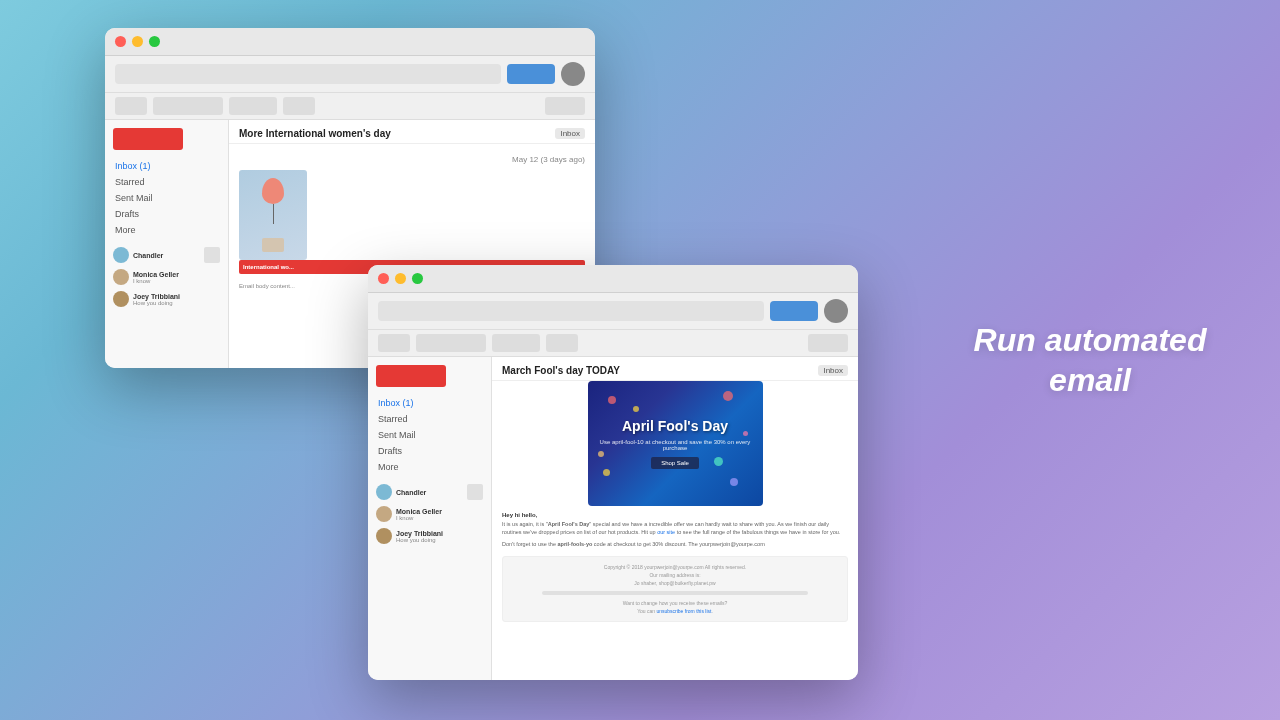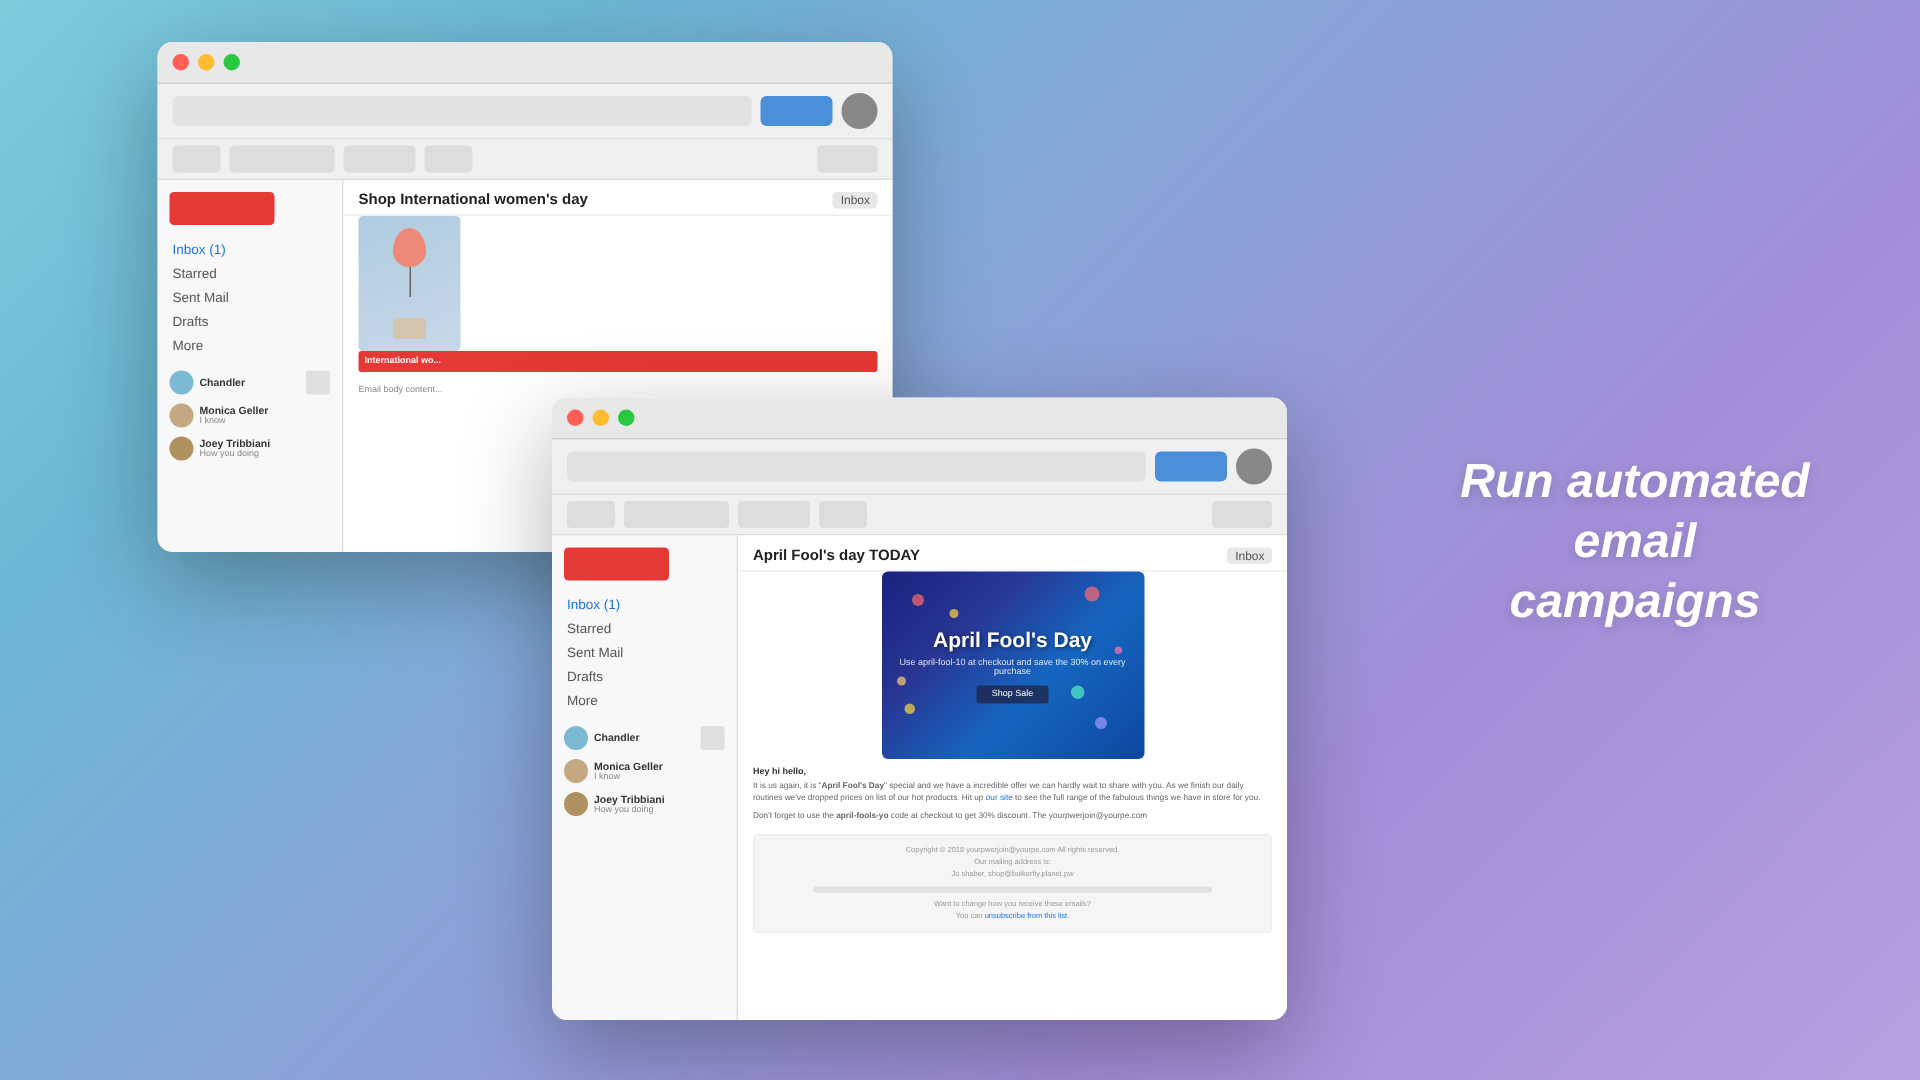--- a/index.html
+++ b/index.html
@@ -342,7 +342,7 @@
     </div>
     <div class="email-content">
       <div class="email-header">
-        <span class="email-subject">Shop International women's day</span>
+        <span class="email-subject">More International women's day</span>
         <span class="inbox-badge">Inbox</span>
       </div>
       <div class="email-image-container">

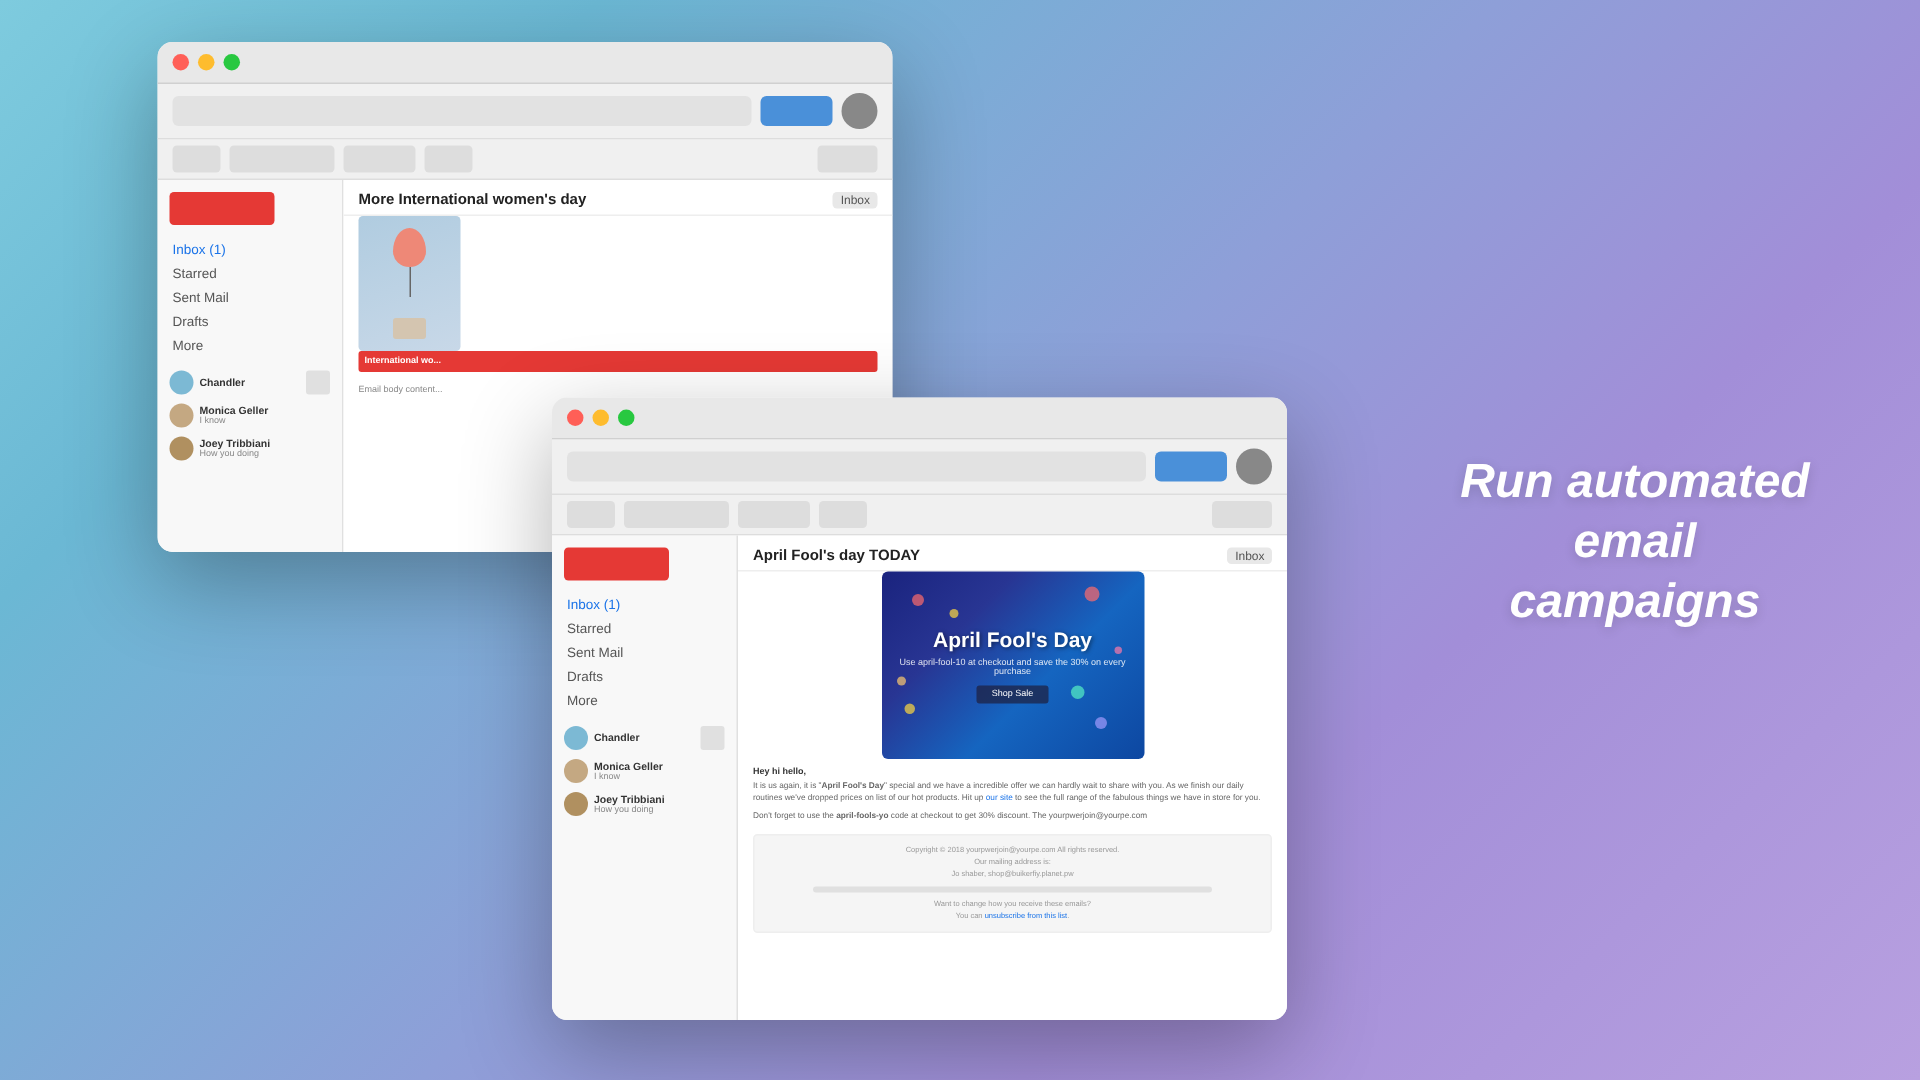--- a/index.html
+++ b/index.html
@@ -344,6 +344,9 @@
       <div class="email-header">
         <span class="email-subject">More International women's day</span>
         <span class="inbox-badge">Inbox</span>
+      </div>
+      <div style="padding:4px 10px;text-align:right">
+        <span class="email-date">May 12 (3 days ago)</span>
       </div>
       <div class="email-image-container">
         <div class="email-img-placeholder">

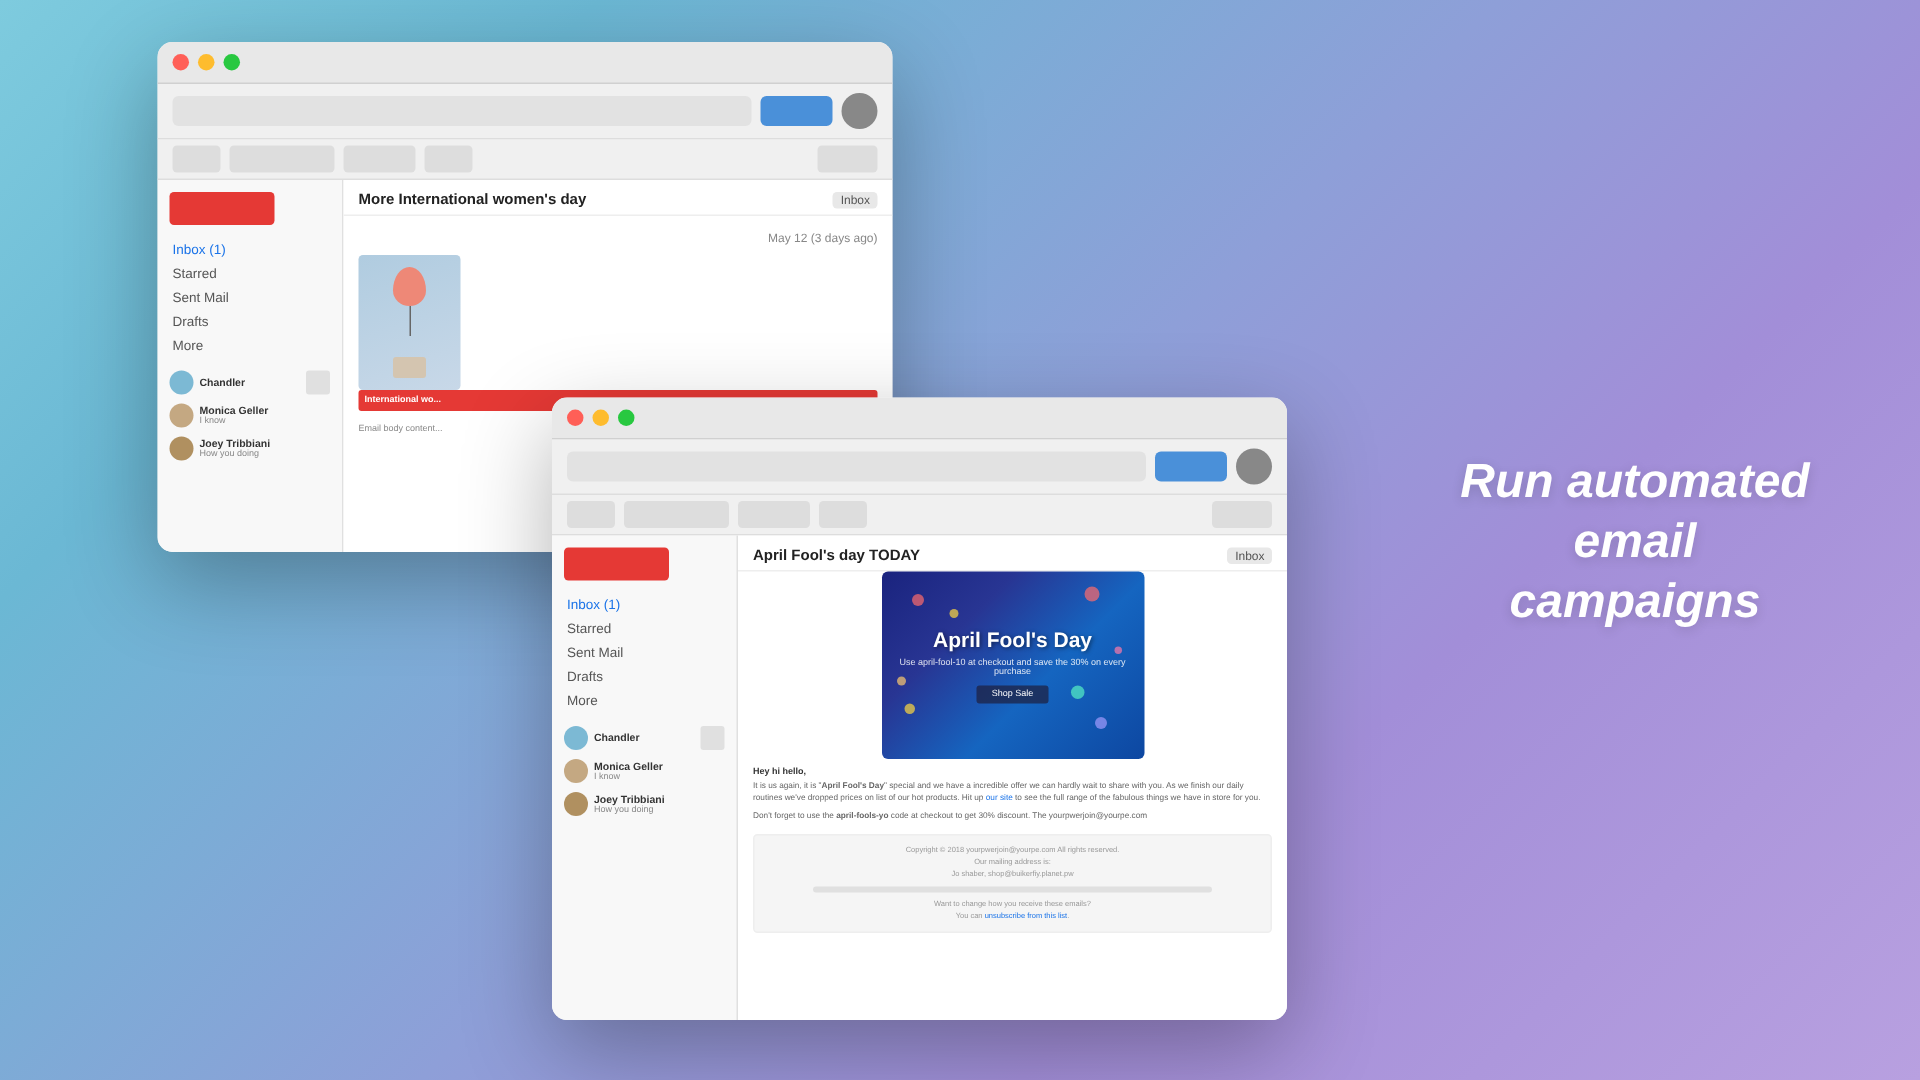--- a/index.html
+++ b/index.html
@@ -414,7 +414,7 @@
     </div>
     <div class="email-content">
       <div class="email-header">
-        <span class="email-subject">April Fool's day TODAY</span>
+        <span class="email-subject">March Fool's day TODAY</span>
         <span class="inbox-badge">Inbox</span>
       </div>
 

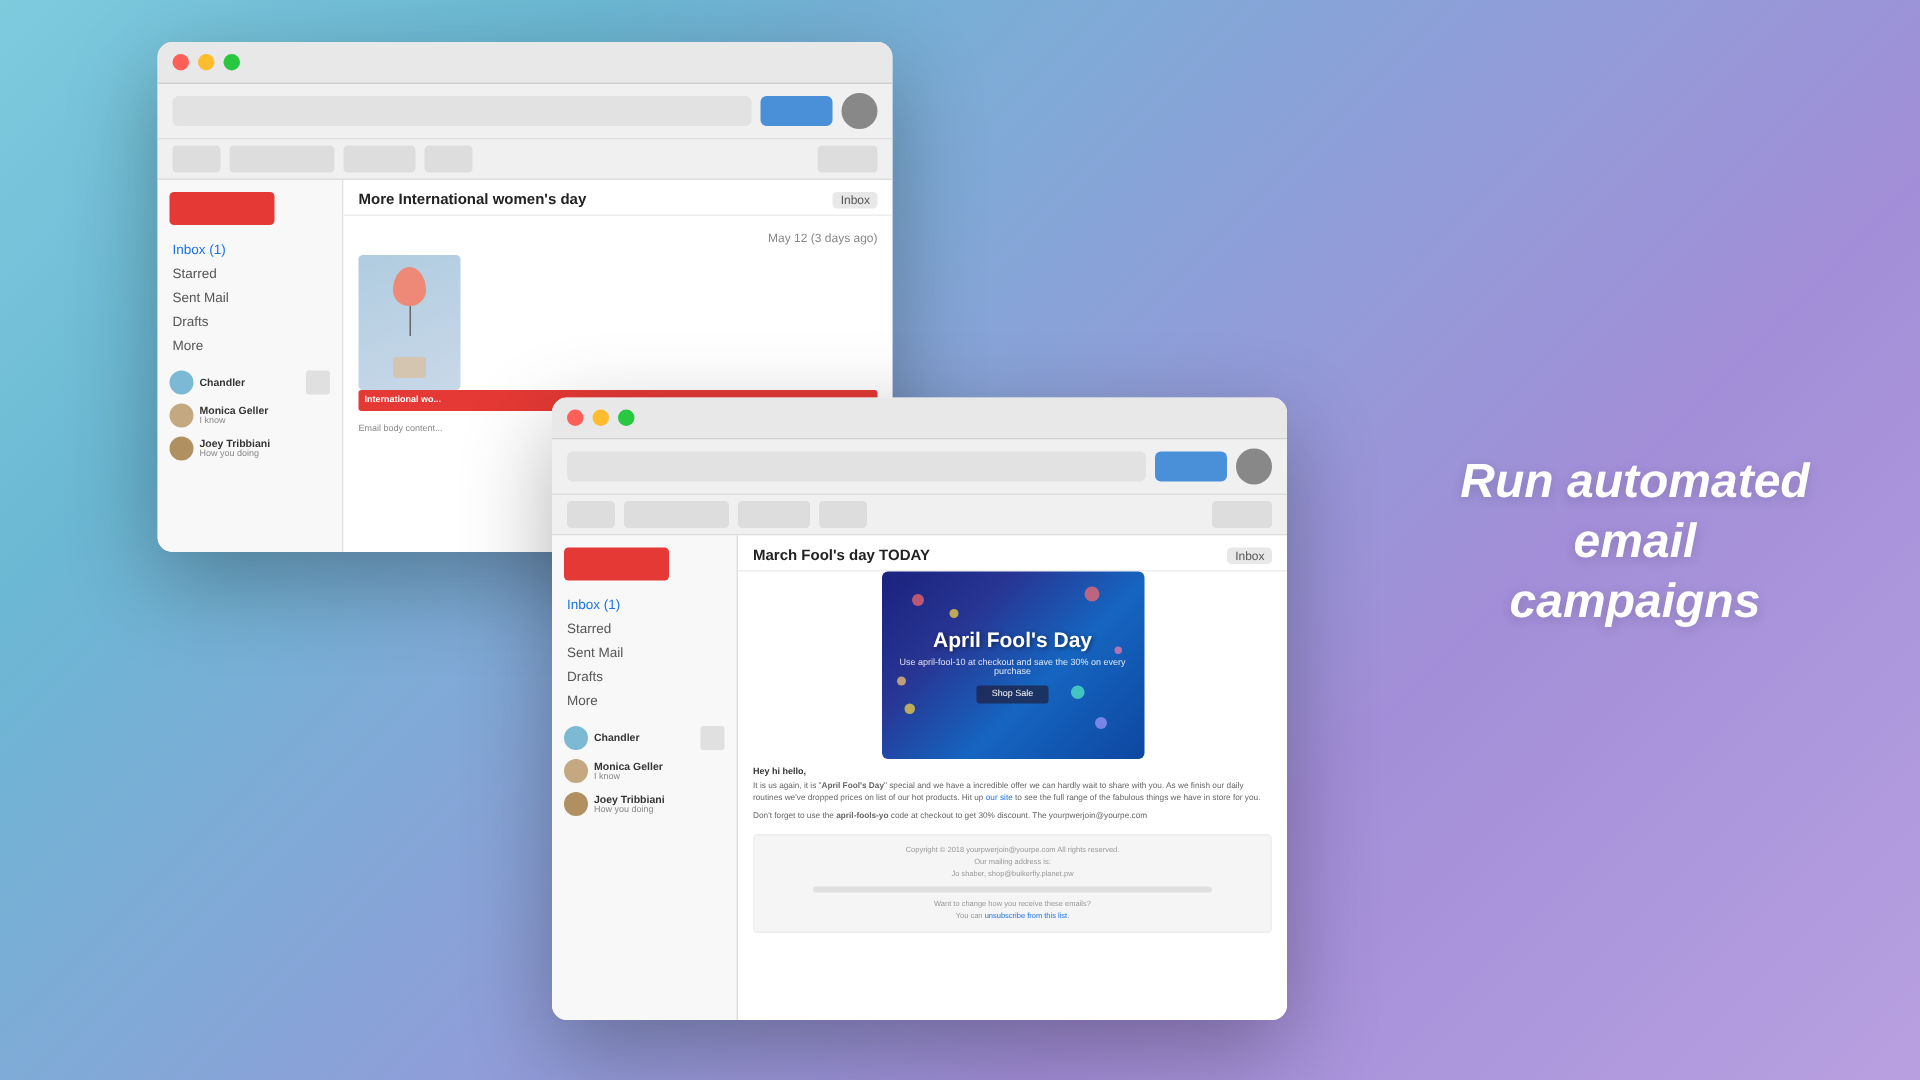--- a/index.html
+++ b/index.html
@@ -463,7 +463,6 @@
 <div class="promo-text">
   <h2>
     <span>Run automated email</span><br>
-    <span>campaigns</span>
   </h2>
 </div>
 

